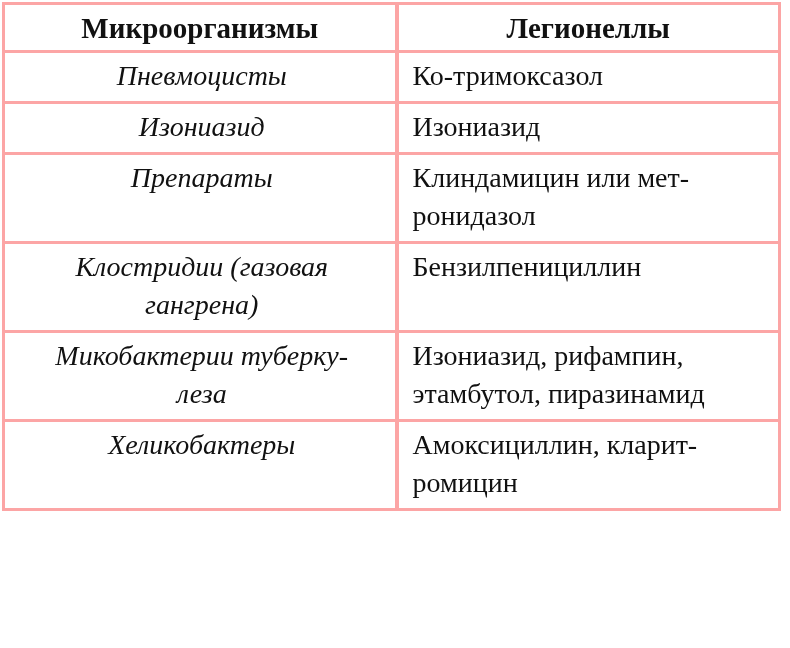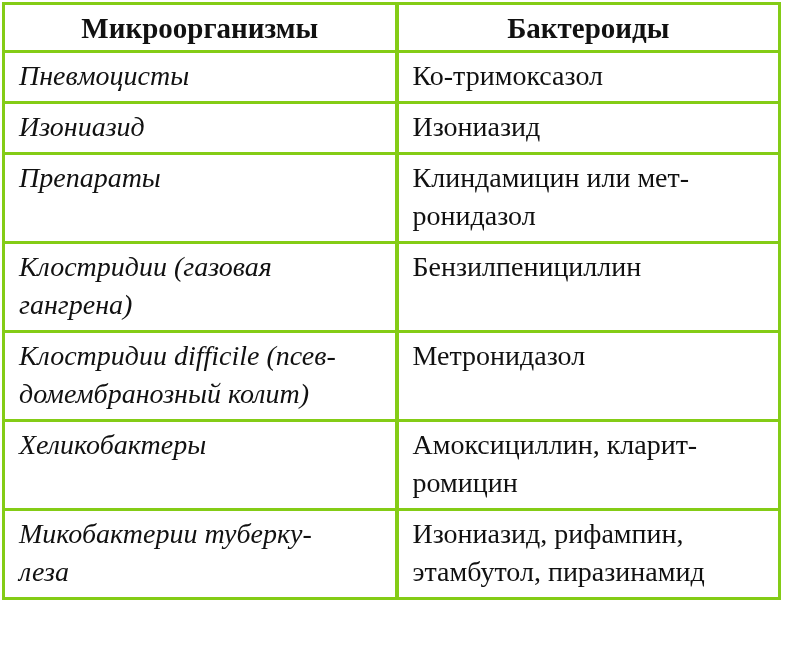--- a/index.html
+++ b/index.html
@@ -24,7 +24,7 @@
   }
   table.med-table th,
   table.med-table td {
-    border: 3px solid #84cc16;
+    border: 3px solid #fca5a5;
     vertical-align: middle;
     box-sizing: border-box;
     font-size: 28px;

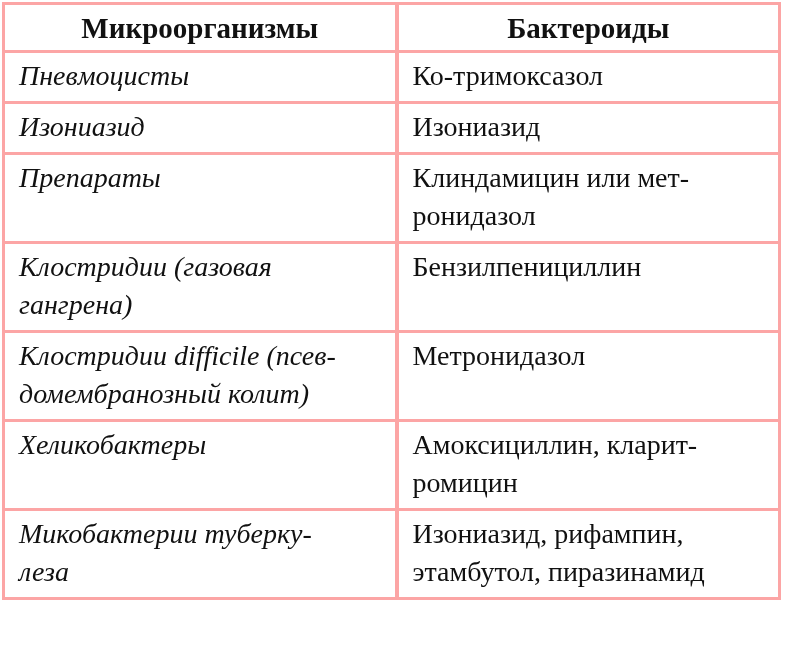--- a/index.html
+++ b/index.html
@@ -65,7 +65,7 @@
           <span class="cell-text">Микроорганизмы</span>
         </th>
         <th>
-          <span class="cell-text">Бактероиды</span>
+          <span class="cell-text">Легионеллы</span>
         </th>
       </tr>
     </thead>

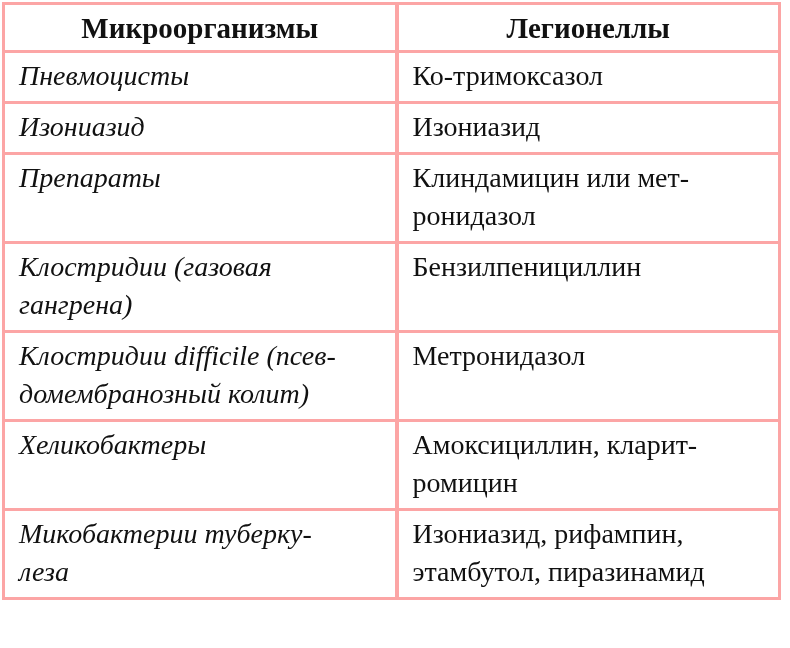--- a/index.html
+++ b/index.html
@@ -47,6 +47,7 @@
   }
   td.micro {
     font-style: italic;
+    text-align: center;
   }
   .cell-text {
     white-space: pre-line;

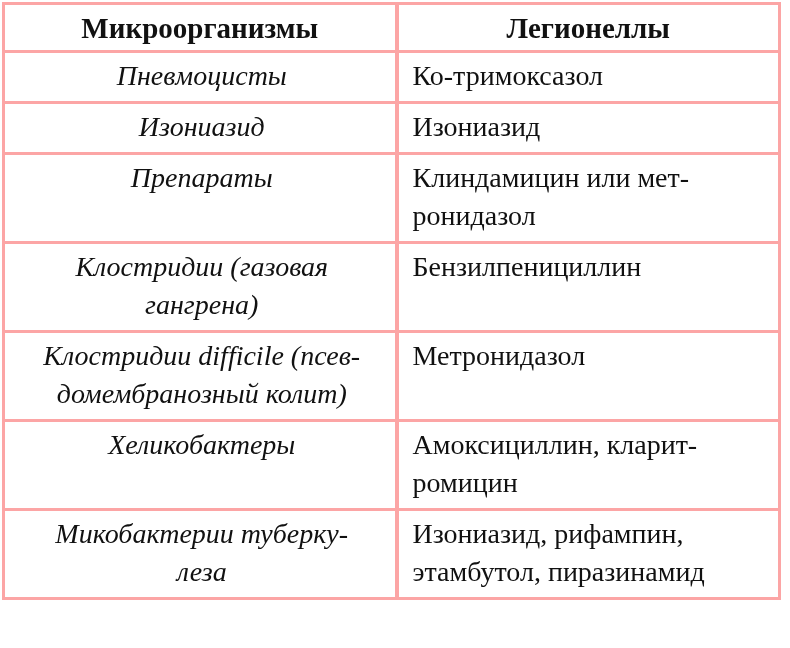--- a/index.html
+++ b/index.html
@@ -107,15 +107,6 @@
       </tr>
       <tr class="h2">
         <td class="micro">
-          <span class="cell-text">Клостридии difficile (псев-
-домембранозный колит)</span>
-        </td>
-        <td class="drug">
-          <span class="cell-text">Метронидазол</span>
-        </td>
-      </tr>
-      <tr class="h2">
-        <td class="micro">
           <span class="cell-text">Хеликобактеры</span>
         </td>
         <td class="drug">

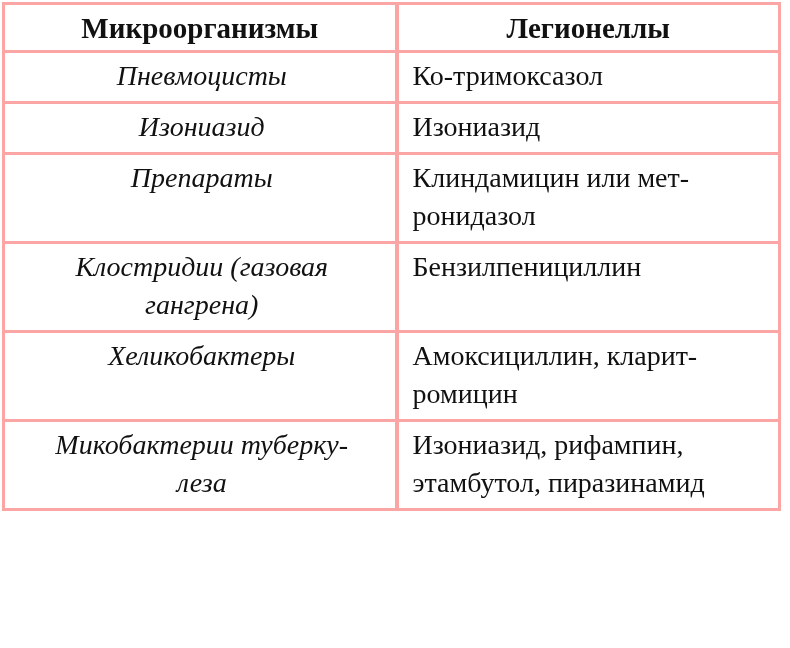--- a/index.html
+++ b/index.html
@@ -107,15 +107,6 @@
       </tr>
       <tr class="h2">
         <td class="micro">
-          <span class="cell-text">Хеликобактеры</span>
-        </td>
-        <td class="drug">
-          <span class="cell-text">Амоксициллин, кларит-
-ромицин</span>
-        </td>
-      </tr>
-      <tr class="h2">
-        <td class="micro">
           <span class="cell-text">Микобактерии туберку-
 леза</span>
         </td>
@@ -124,6 +115,15 @@
 этамбутол, пиразинамид</span>
         </td>
       </tr>
+      <tr class="h2">
+        <td class="micro">
+          <span class="cell-text">Хеликобактеры</span>
+        </td>
+        <td class="drug">
+          <span class="cell-text">Амоксициллин, кларит-
+ромицин</span>
+        </td>
+      </tr>
     </tbody>
   </table>
 </div>

